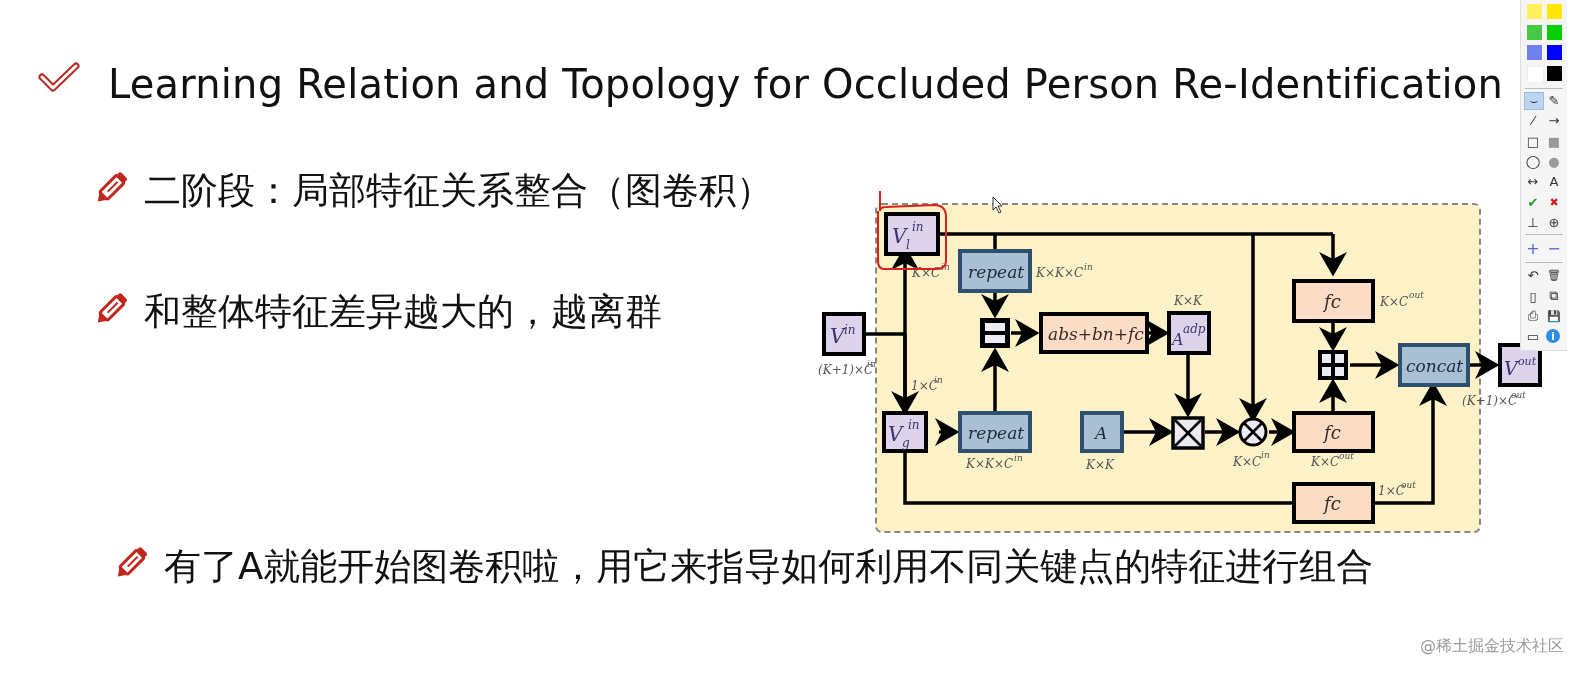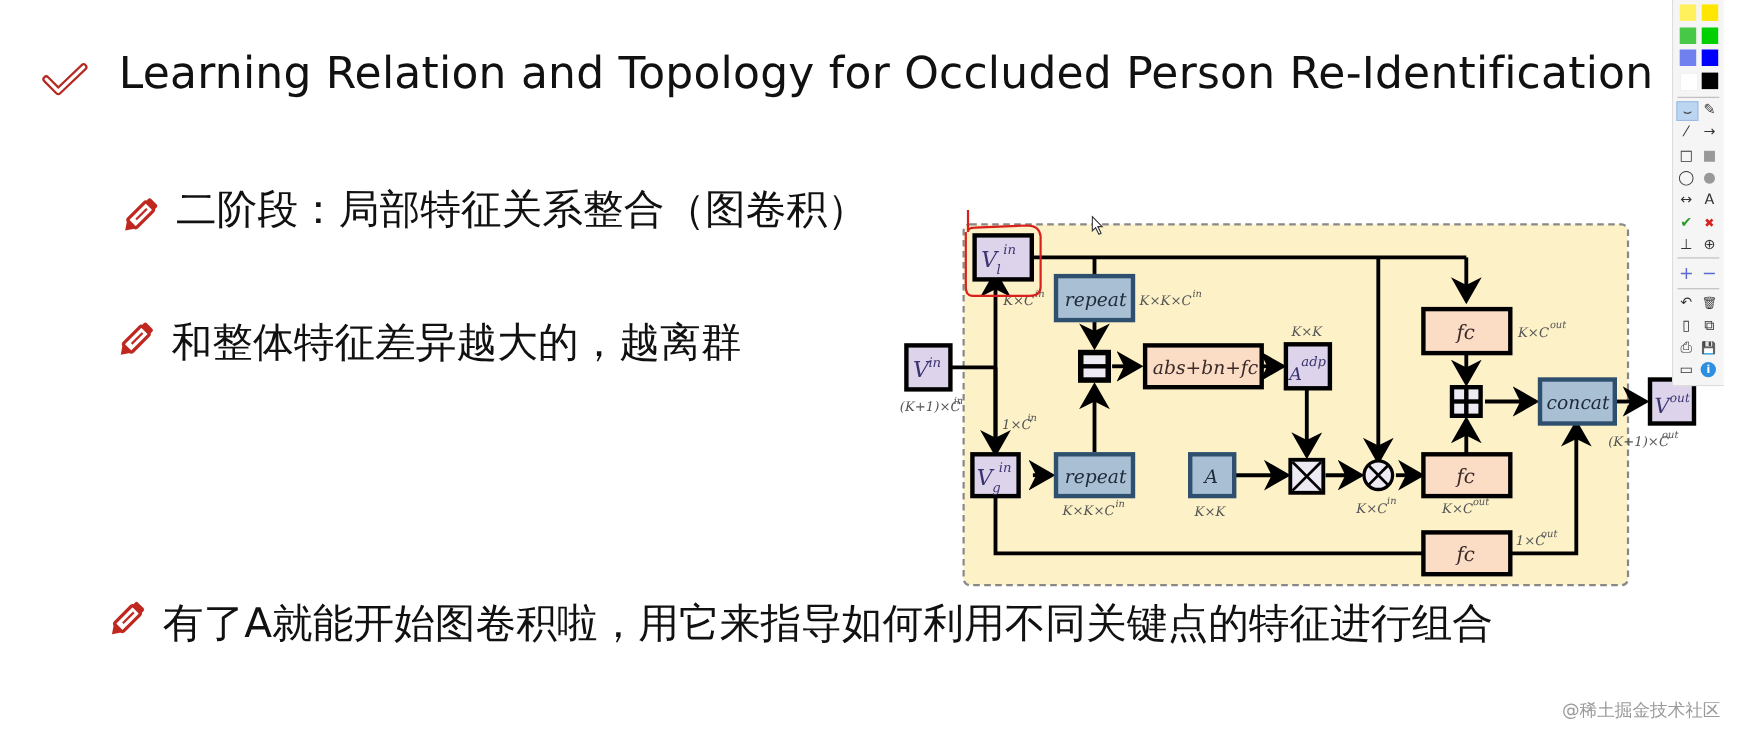--- a/index.html
+++ b/index.html
@@ -9,7 +9,7 @@
     font-family:"DejaVu Sans","Liberation Sans",sans-serif;
   }
   .slide { position:absolute; left:0; top:0; width:1596px; height:675px; }
-  .title-row { position:absolute; left:38px; top:44px; display:flex; align-items:flex-end; }
+  .title-row { position:absolute; left:38px; top:61px; display:flex; align-items:flex-start; }
   .title-check { width:42px; height:34px; margin-right:28px; }
   .title-text { font-size:40px; color:#111; letter-spacing:0.2px; white-space:nowrap; }
   .bullet { position:absolute; display:flex; align-items:flex-start; }

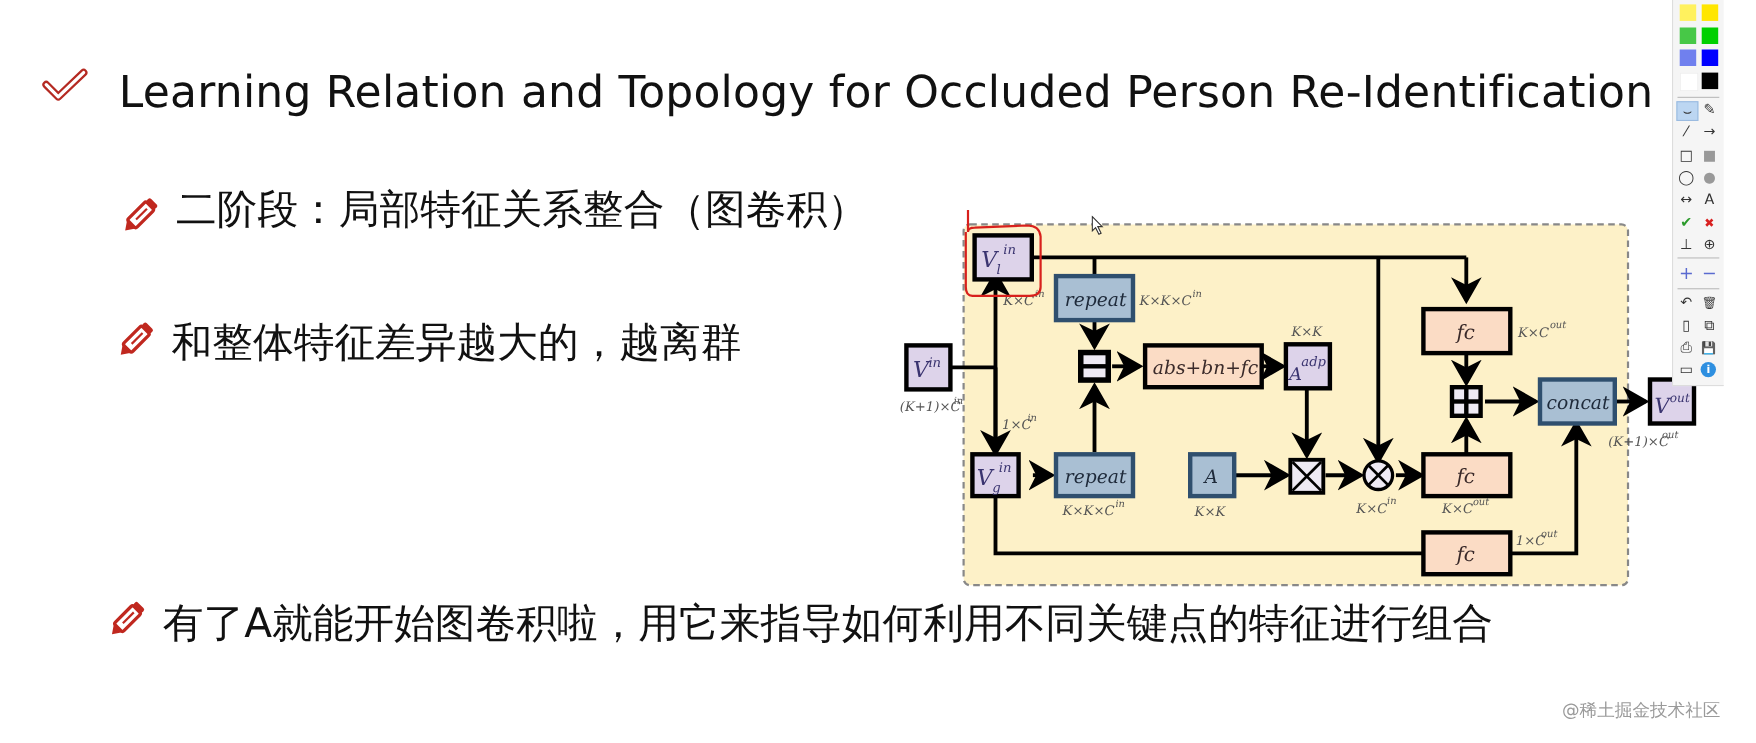--- a/index.html
+++ b/index.html
@@ -15,7 +15,7 @@
   .bullet { position:absolute; display:flex; align-items:flex-start; }
   .bullet .pencil { width:42px; height:42px; margin-right:10px; flex:none; }
   .bullet .btext { font-size:37px; color:#111; line-height:50px; white-space:nowrap; }
-  .b1 { left:108px; top:166px;align-items:flex-end; }
+  .b1 { left:92px; top:166px; }
   .b2 { left:104px; top:287px; }
   .b3 { left:92px; top:412px; }
   .b4 { left:96px; top:541px; }

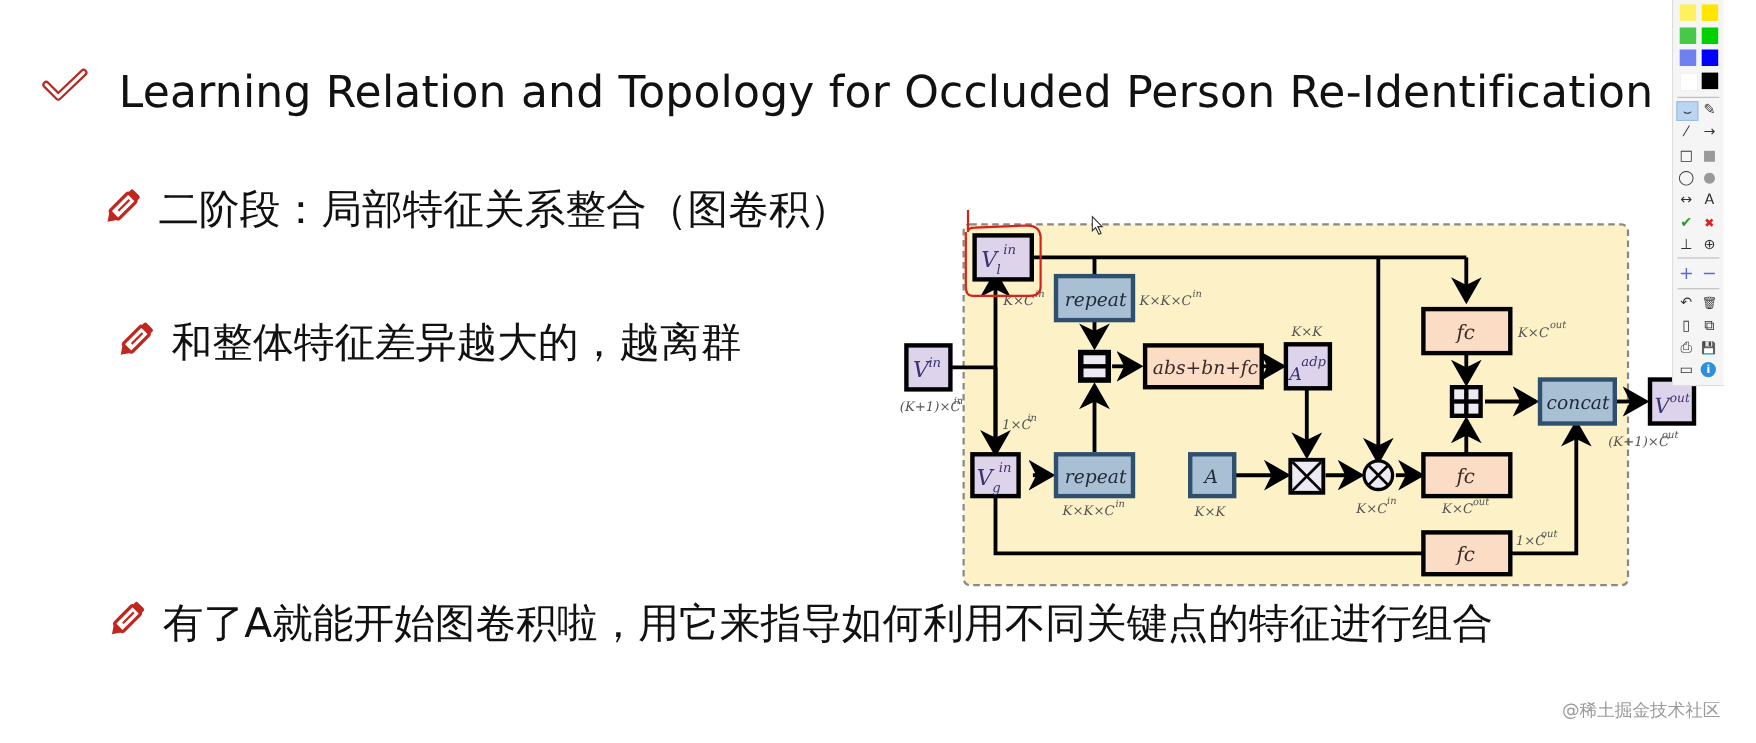--- a/index.html
+++ b/index.html
@@ -16,7 +16,7 @@
   .bullet .pencil { width:42px; height:42px; margin-right:10px; flex:none; }
   .bullet .btext { font-size:37px; color:#111; line-height:50px; white-space:nowrap; }
   .b1 { left:92px; top:166px; }
-  .b2 { left:104px; top:287px; }
+  .b2 { left:92px; top:287px; }
   .b3 { left:92px; top:412px; }
   .b4 { left:96px; top:541px; }
   .b4 .btext { line-height:52px; }

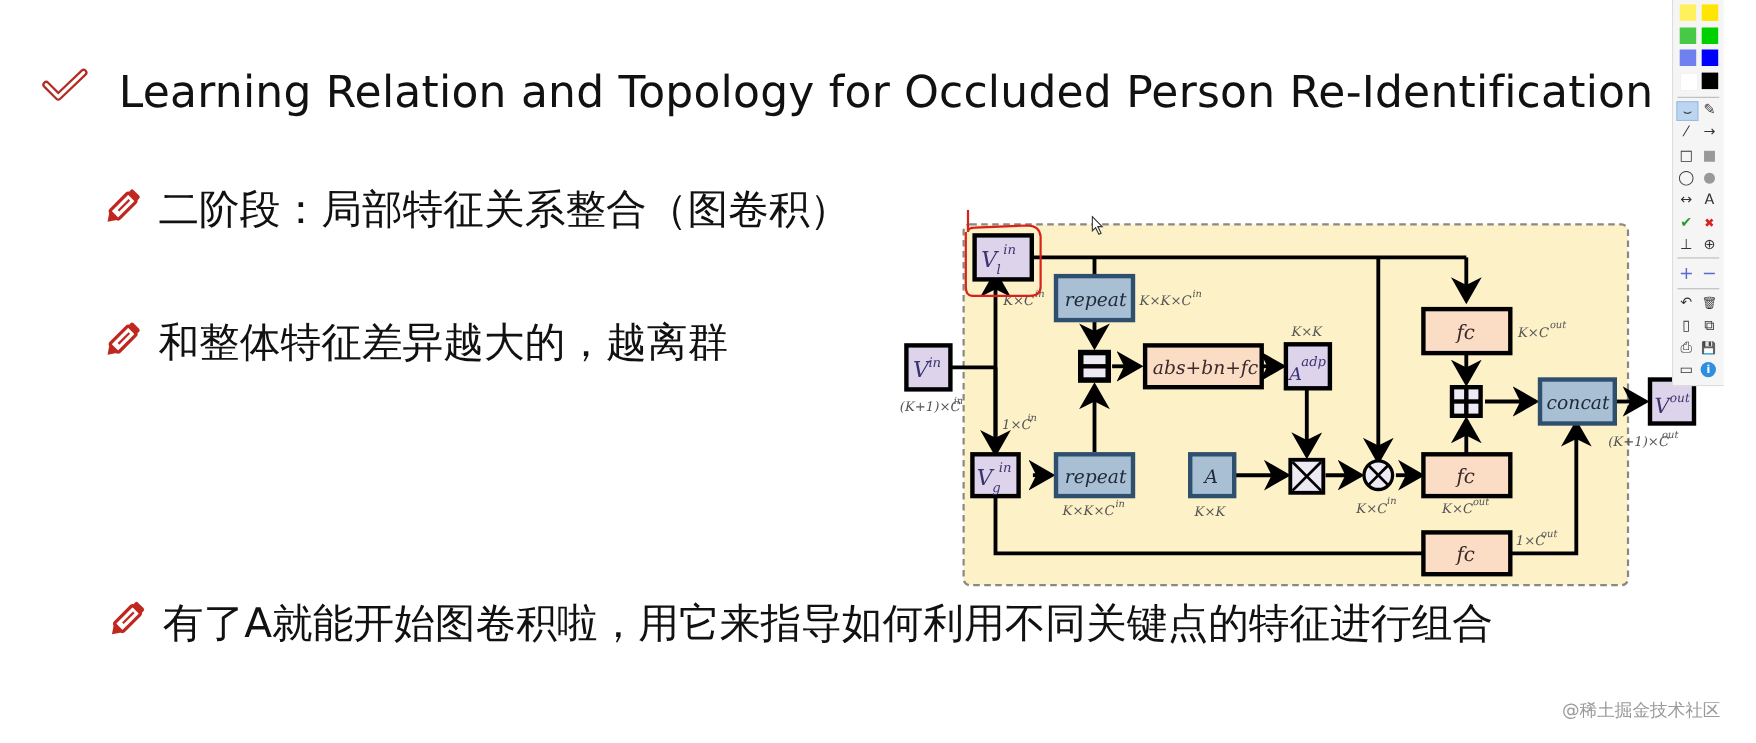--- a/index.html
+++ b/index.html
@@ -18,7 +18,7 @@
   .b1 { left:92px; top:166px; }
   .b2 { left:92px; top:287px; }
   .b3 { left:92px; top:412px; }
-  .b4 { left:96px; top:541px; }
+  .b4 { left:112px; top:541px; }
   .b4 .btext { line-height:52px; }
 
   

